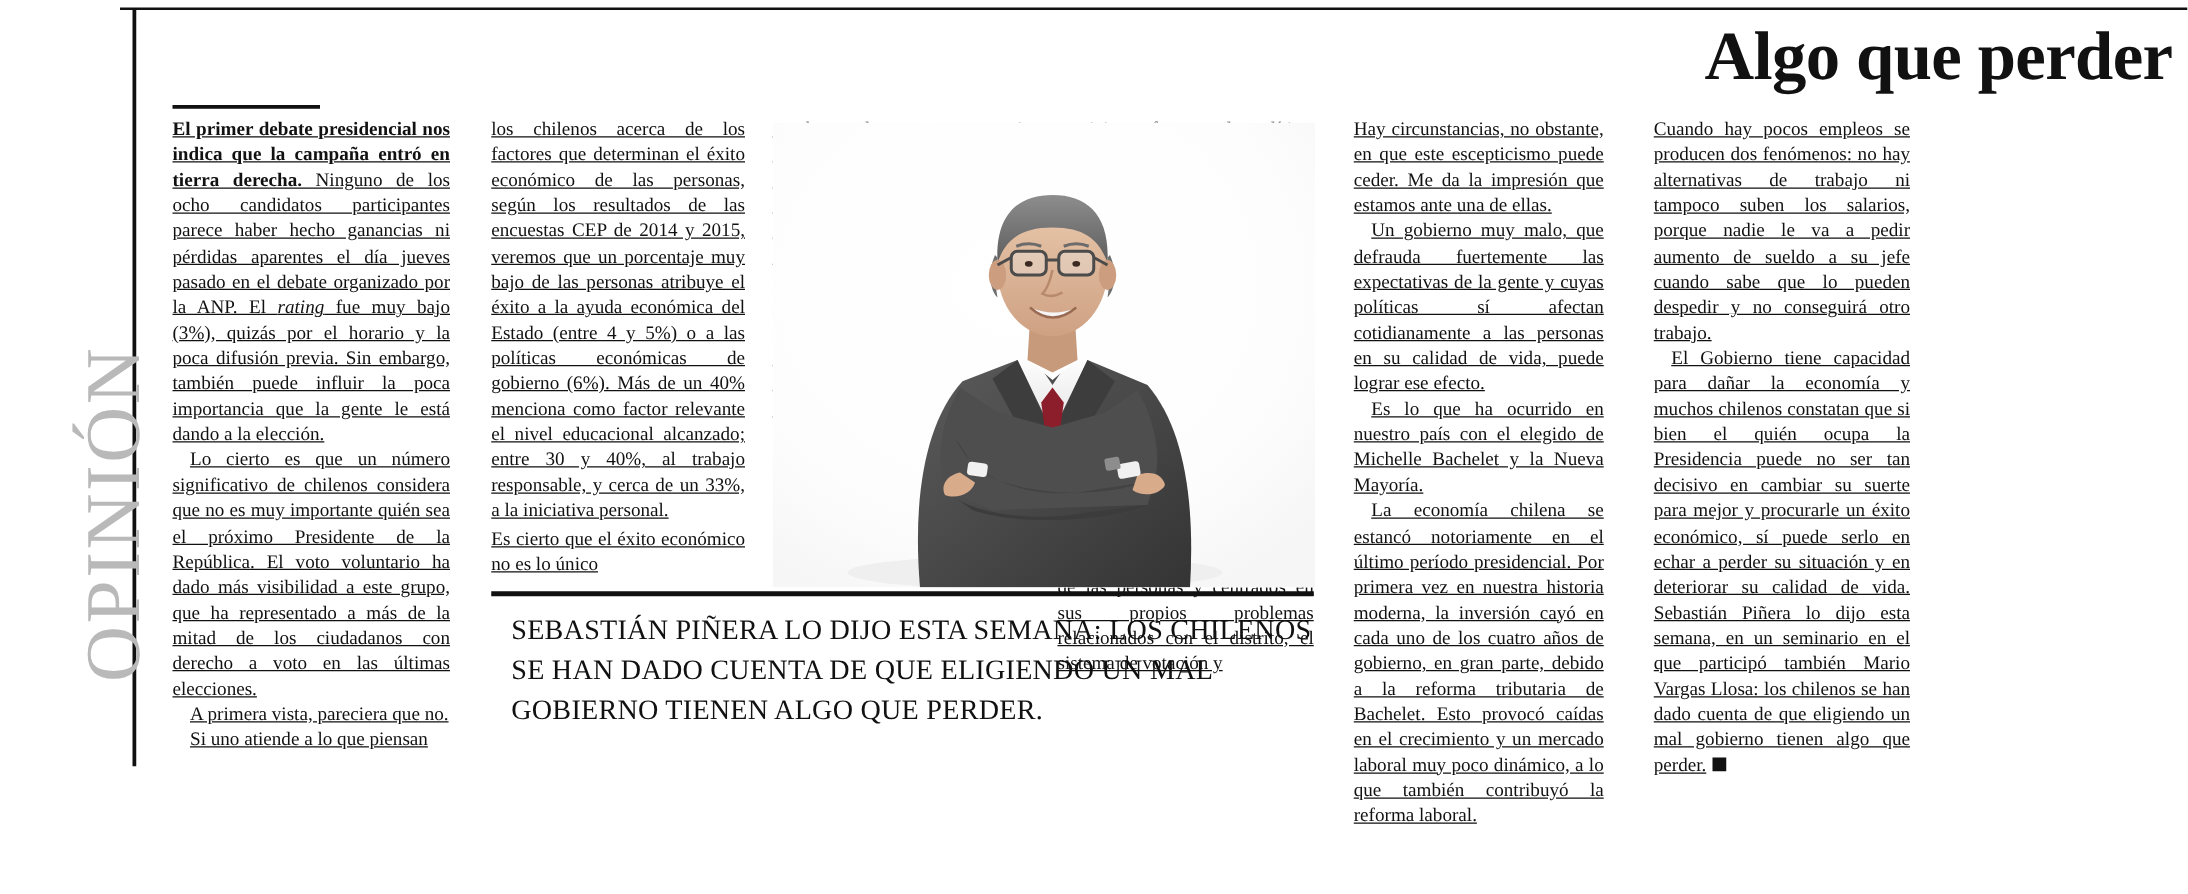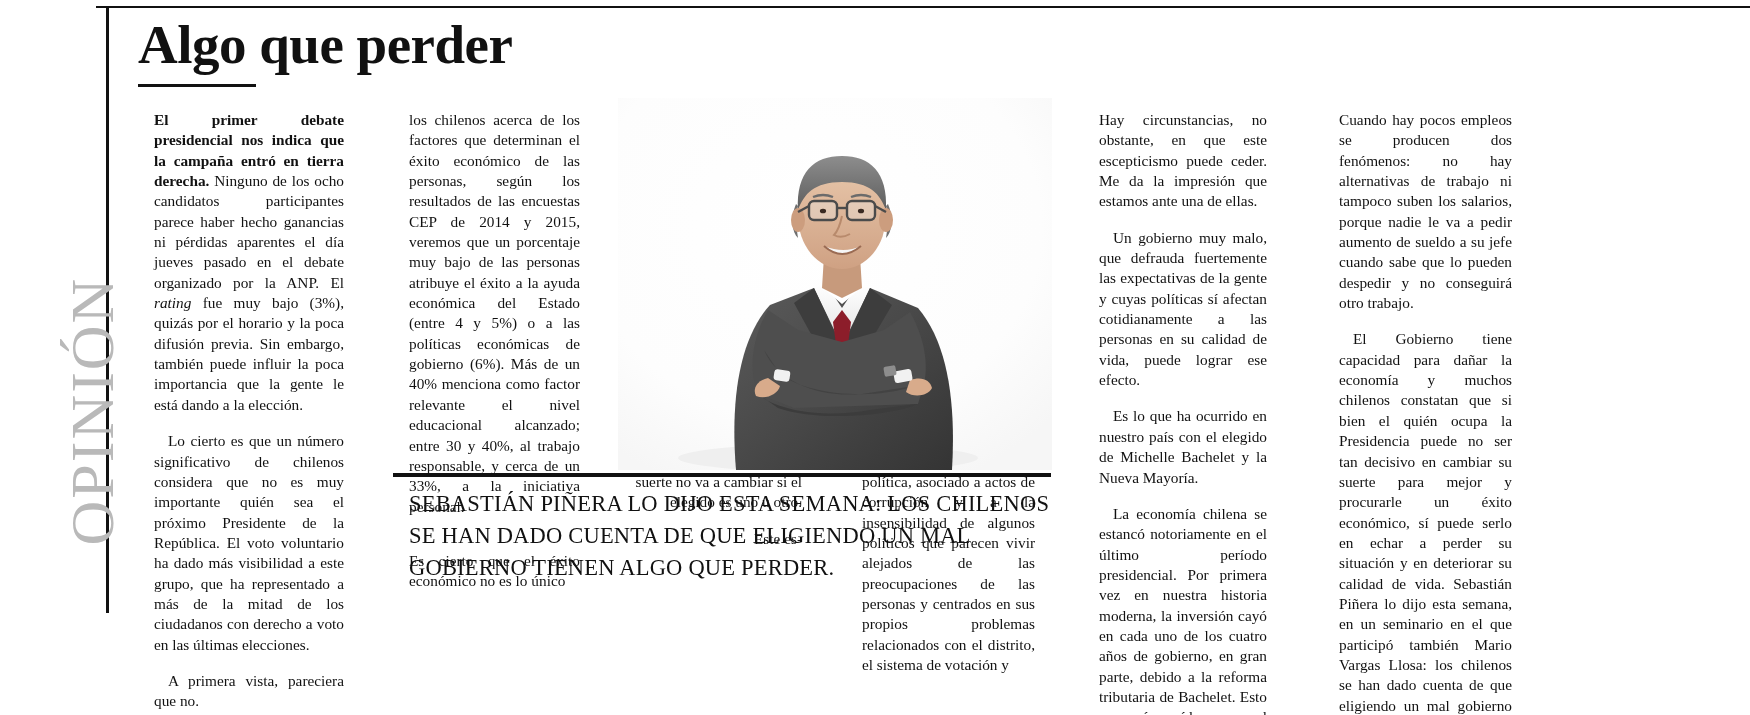--- a/index.html
+++ b/index.html
@@ -65,6 +65,7 @@
     letter-spacing: -0.5px;
     line-height: 1.05;
     margin: 8px 0 0 0;
+    text-align: right;
   }
 
   .headline-rule {

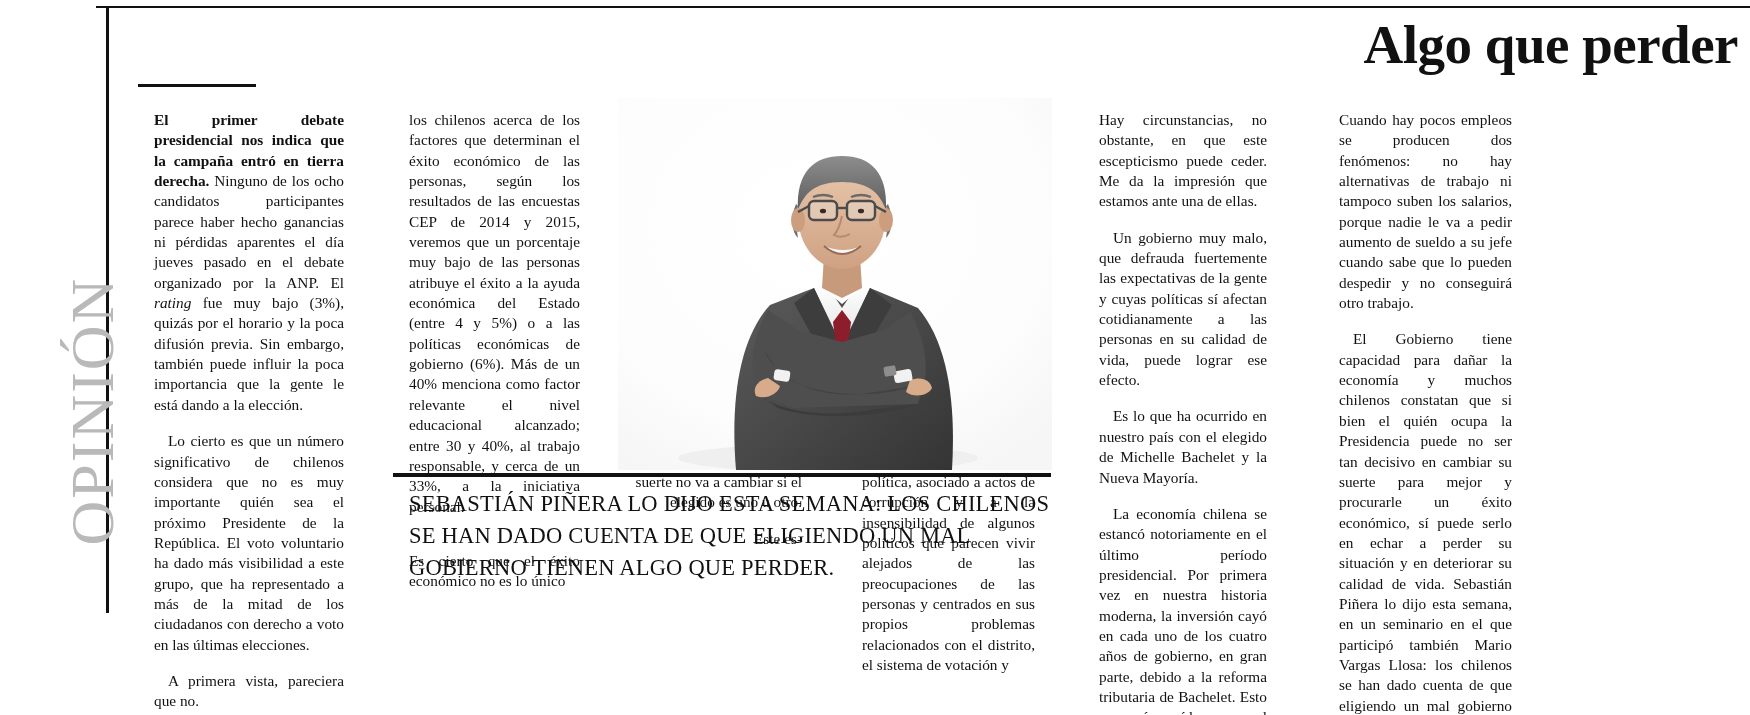--- a/index.html
+++ b/index.html
@@ -92,7 +92,7 @@
     hyphens: auto;
   }
 
-  .col p { margin: 16px; }
+  .col p { margin: 0; text-decoration: underline; }
   .col p + p { text-indent: 14px; }
 
   .lead { font-weight: bold; }

